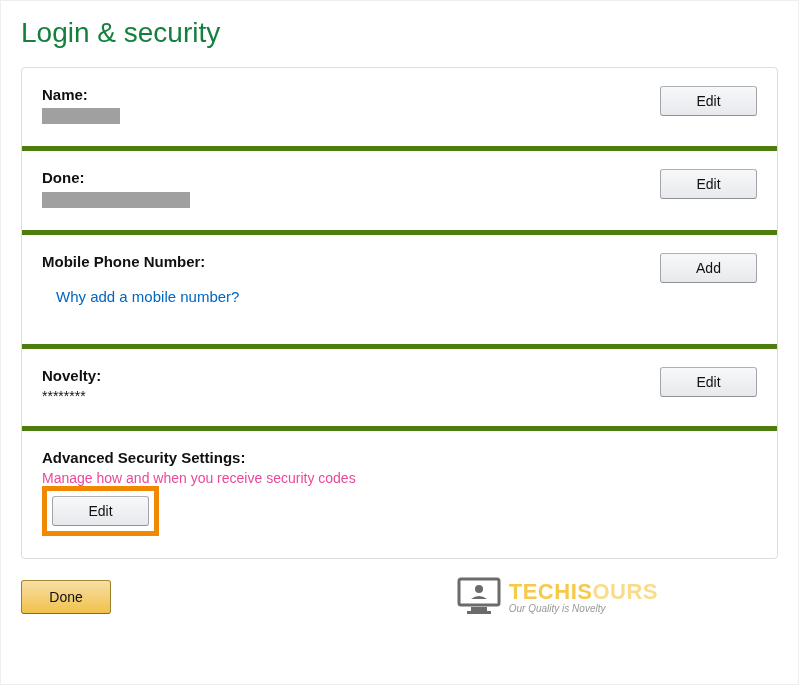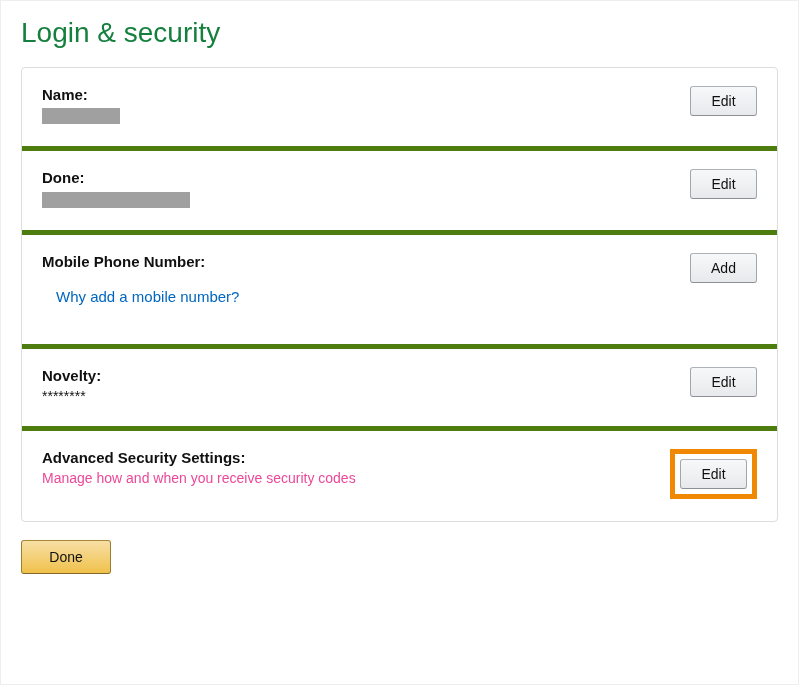--- a/index.html
+++ b/index.html
@@ -77,7 +77,7 @@
       border-color: #adb1b8 #a2a6ac #8d9096;
       border-radius: 3px;
       padding: 6px 0;
-      width: 67px;
+      width: 97px;
       font-size: 14px;
       color: #111;
       text-align: center;

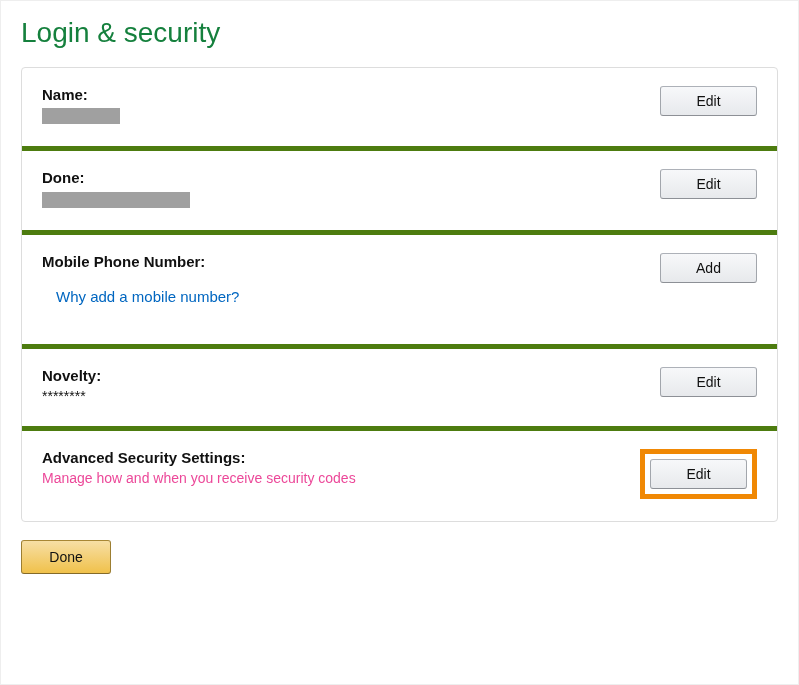--- a/index.html
+++ b/index.html
@@ -36,6 +36,7 @@
     }
     .section:last-child {
       border-bottom: none;
+      flex-direction: column;
     }
     .section-left {
       flex: 1;

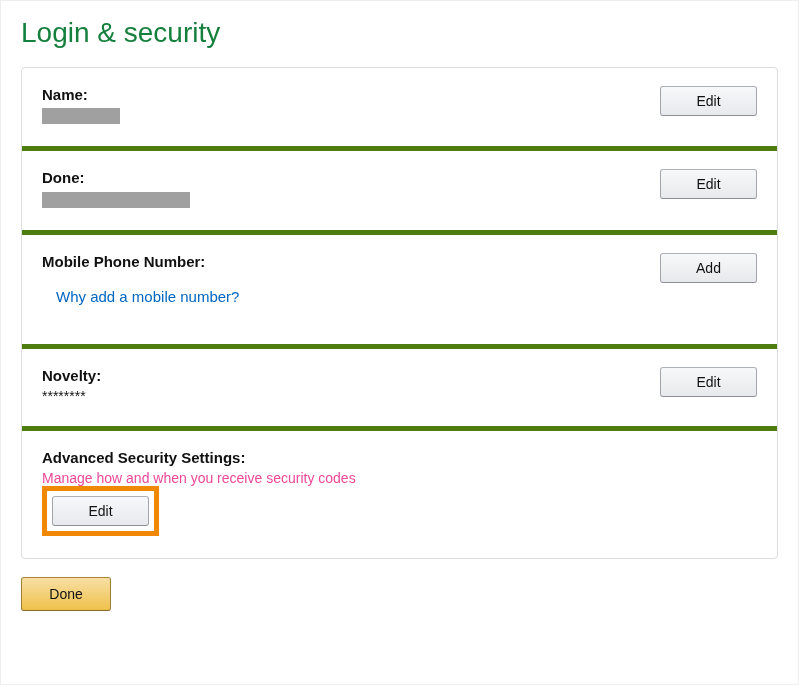--- a/index.html
+++ b/index.html
@@ -185,6 +185,21 @@
 <div class="footer">
   <button class="btn btn-primary">Done</button>
 
+  <div class="brand-logo">
+    <span class="brand-icon">
+      <svg width="44" height="40" viewBox="0 0 44 40">
+        <rect x="2" y="2" width="40" height="26" rx="2" fill="none" stroke="#6b6b6b" stroke-width="3"></rect>
+        <rect x="14" y="30" width="16" height="4" fill="#6b6b6b"></rect>
+        <rect x="10" y="34" width="24" height="3" fill="#6b6b6b"></rect>
+        <circle cx="22" cy="12" r="4" fill="#6b6b6b"></circle>
+        <path d="M14 22 Q22 16 30 22" fill="#6b6b6b"></path>
+      </svg>
+    </span>
+    <div class="brand-text">
+      <div class="brand-name"><span class="t1">TECHIS</span><span class="t2">OURS</span></div>
+      <div class="brand-tag">Our Quality is Novelty</div>
+    </div>
+  </div>
 </div>
 
 </body></html>

